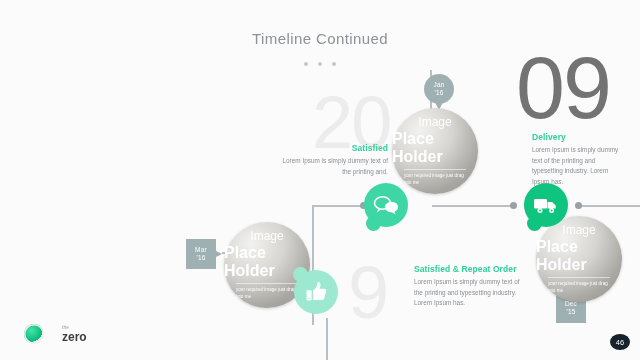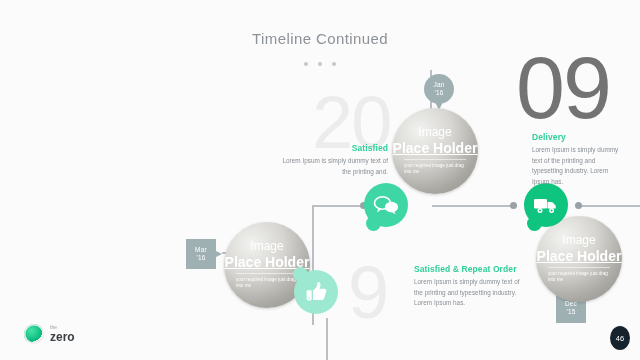--- a/index.html
+++ b/index.html
@@ -85,7 +85,7 @@
     box-shadow:0 1px 3px rgba(0,0,0,.18);
   }
   .photo-t1 { font-size:12px; font-weight:400; line-height:1.15; }
-  .photo-t2 { font-size:14px; font-weight:700; line-height:1.15; margin-bottom:3px;text-decoration:underline; }
+  .photo-t2 { font-size:16px; font-weight:700; line-height:1.15; margin-bottom:3px; }
   .photo-sub {
     font-size:4.6px; line-height:1.45; color:#fdfdfd;
     border-top:1px solid rgba(255,255,255,.55);

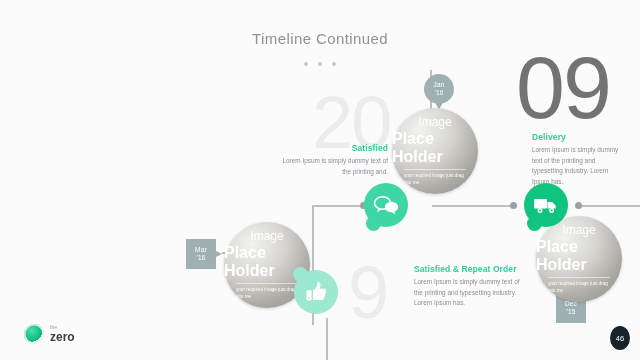--- a/index.html
+++ b/index.html
@@ -130,7 +130,7 @@
     background:radial-gradient(circle at 36% 32%, #46e3a8 0%, #06b87a 60%, #e9e9e9 61%, #ededed 100%);
     box-shadow:inset 0 0 0 1.5px #efefef;
   }
-  .logo-txt { line-height:1; }
+  .logo-txt { line-height:1;margin-left:12px; }
   .logo-txt .t1 { font-size:5px; color:#9aa0a4; display:block; margin-bottom:1px; }
   .logo-txt .t2 { font-size:12px; font-weight:700; color:#3a3f44; display:block; }
 

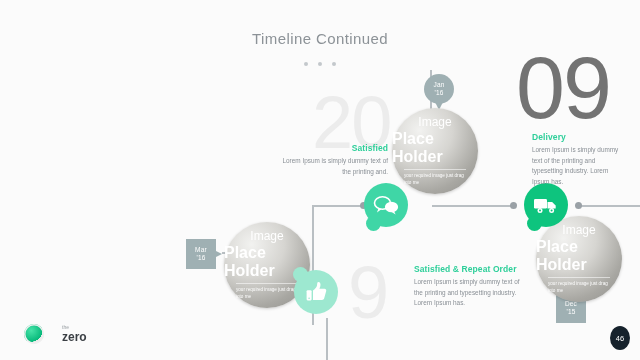--- a/index.html
+++ b/index.html
@@ -136,7 +136,7 @@
 
   .pagenum {
     position:absolute; right:10px; bottom:10px;
-    width:20px; height:24px; border-radius:50%;
+    width:20px; height:16px; border-radius:50%;
     background:#16222c; color:#fff;
     font-size:7.5px; display:flex; align-items:center; justify-content:center;
   }

